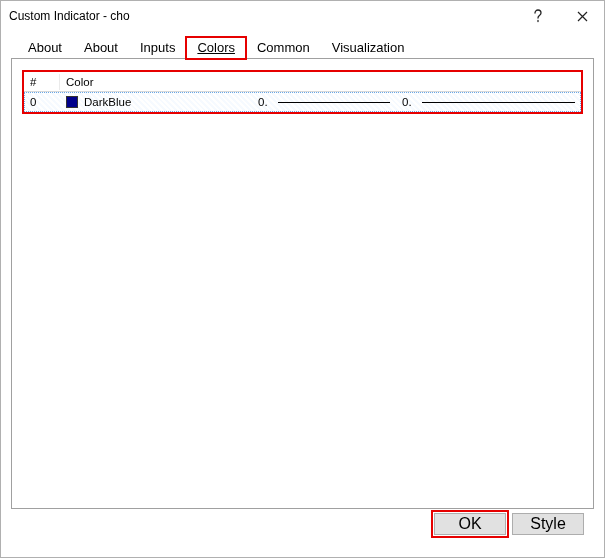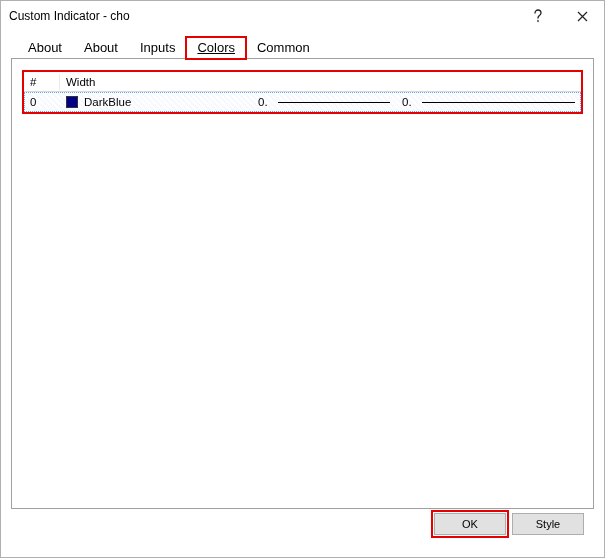--- a/index.html
+++ b/index.html
@@ -64,6 +64,7 @@
       <div class="tab">Inputs</div>
       <div class="tab active hl-tab">Colors</div>
       <div class="tab">Common</div>
+      <div class="tab">Visualization</div>
     </div>
 
     <div class="panel">

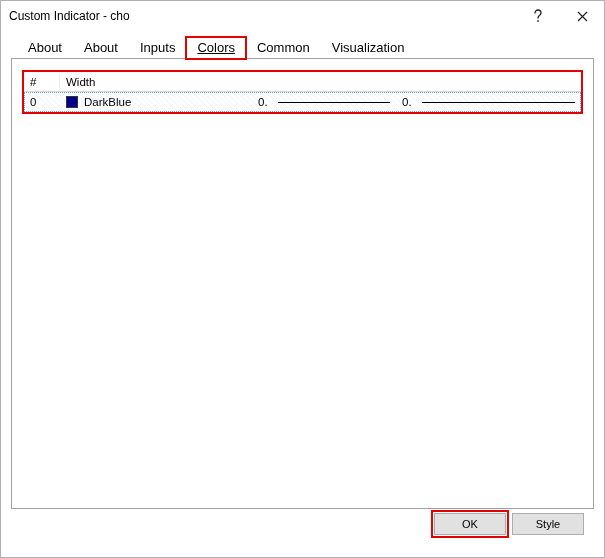--- a/index.html
+++ b/index.html
@@ -72,6 +72,7 @@
         <div class="hlrow">
           <div class="thead">
             <div>#</div>
+            <div>Color</div>
             <div>Width</div>
           </div>
           <div class="trow sel">

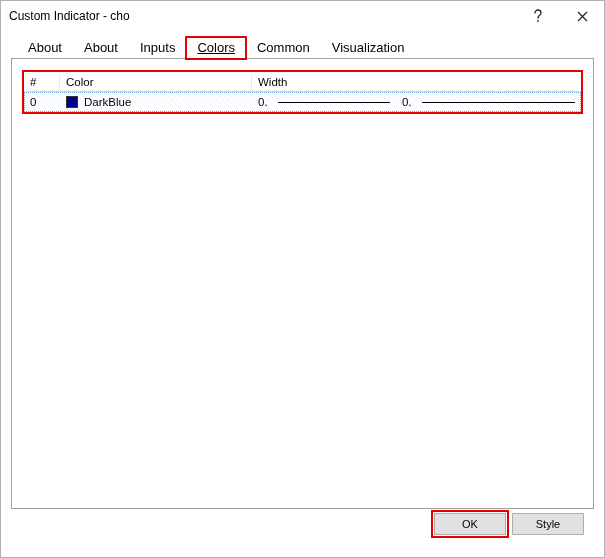--- a/index.html
+++ b/index.html
@@ -73,7 +73,6 @@
           <div class="thead">
             <div>#</div>
             <div>Color</div>
-            <div>Width</div>
           </div>
           <div class="trow sel">
             <div>

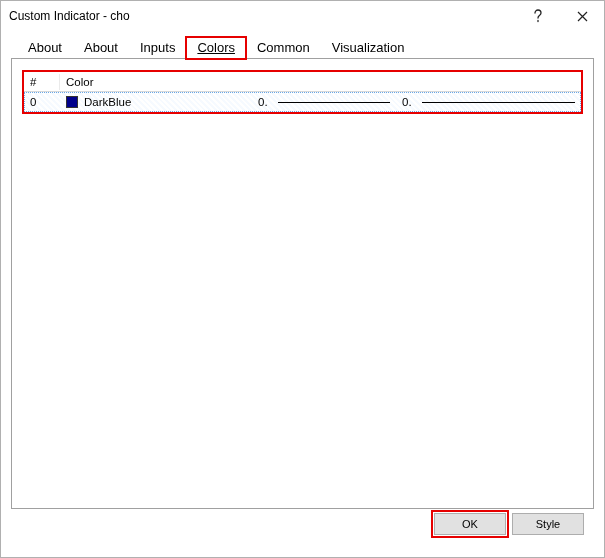--- a/index.html
+++ b/index.html
@@ -34,7 +34,7 @@
   .zero { width: 14px; }
 
   .footer { height: 38px; display: flex; align-items: center; justify-content: flex-end; gap: 6px; padding: 0 10px 8px 0; }
-  .btn { width: 72px; height: 22px; font-size: 11px; border: 1px solid #adadad; background: #e1e1e1; display: flex; align-items: center; justify-content: center; cursor: default; }
+  .btn { width: 72px; height: 22px; font-size: 16px; border: 1px solid #adadad; background: #e1e1e1; display: flex; align-items: center; justify-content: center; cursor: default; }
   .hl-ok { outline: 2px solid #e60000; outline-offset: 1px; }
 </style>
 </head>

